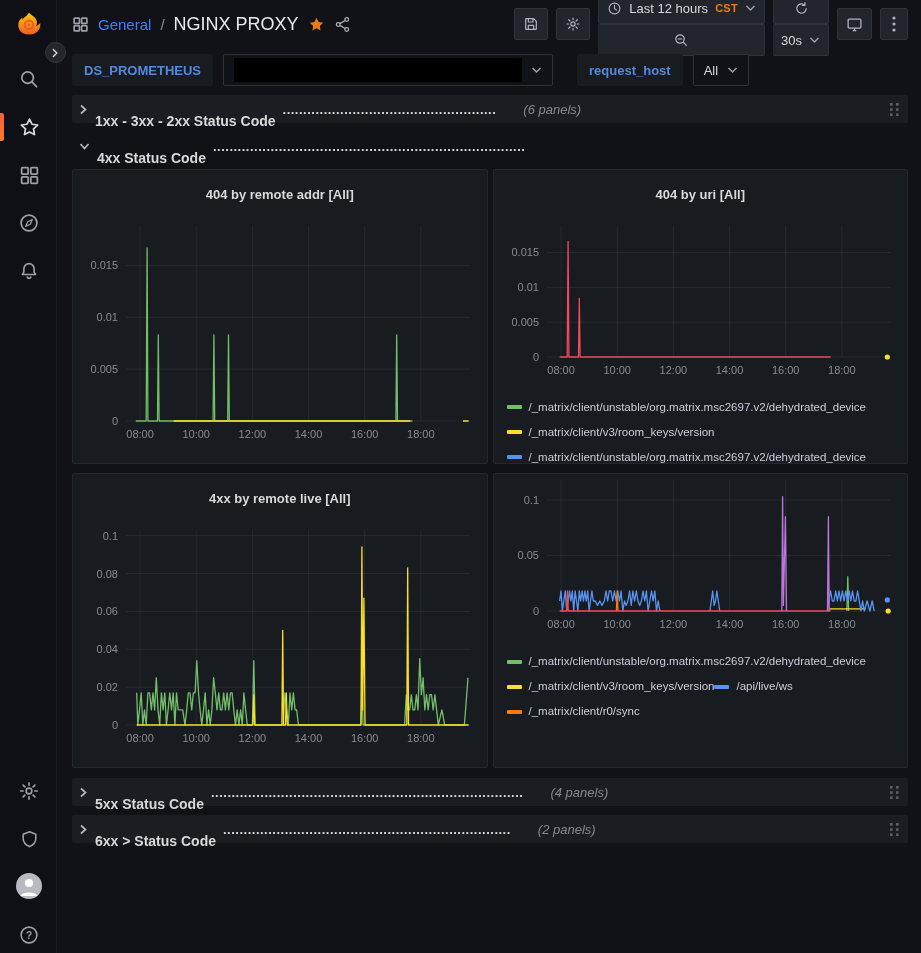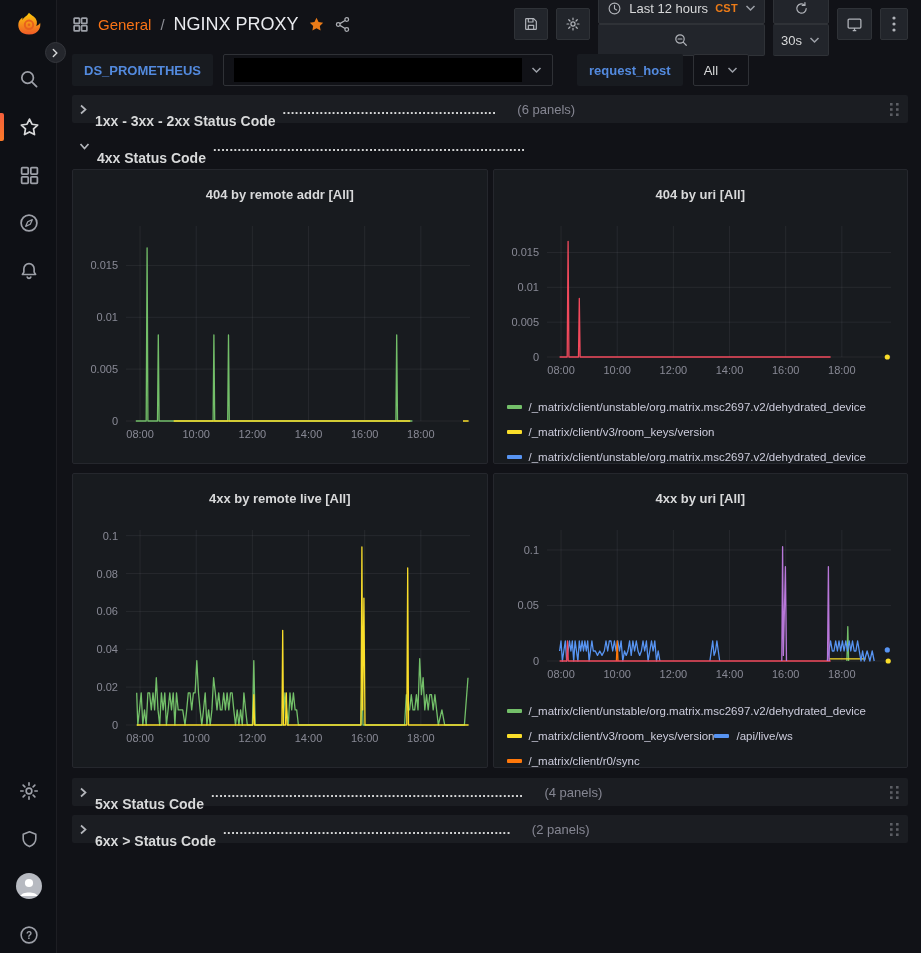--- a/index.html
+++ b/index.html
@@ -32,7 +32,7 @@
   .navbar { height:48px; flex:none; display:flex; align-items:center; padding:0 13px 0 15px; }
   .crumb { display:flex; align-items:center; gap:9px; flex:1; min-width:0; }
   .crumb .grid-ic { color:#9da0a8; display:flex; }
-  .crumb-section { color:#f97316; font-size:15px; cursor:pointer; }
+  .crumb-section { color:#3b82f6; font-size:15px; cursor:pointer; }
   .crumb-sep { color:#8e9097; font-size:15px; }
   .crumb-title { color:#e9eaee; font-size:18px; cursor:pointer; white-space:nowrap; }
   .star-filled { color:#eb7b18; display:flex; cursor:pointer; }

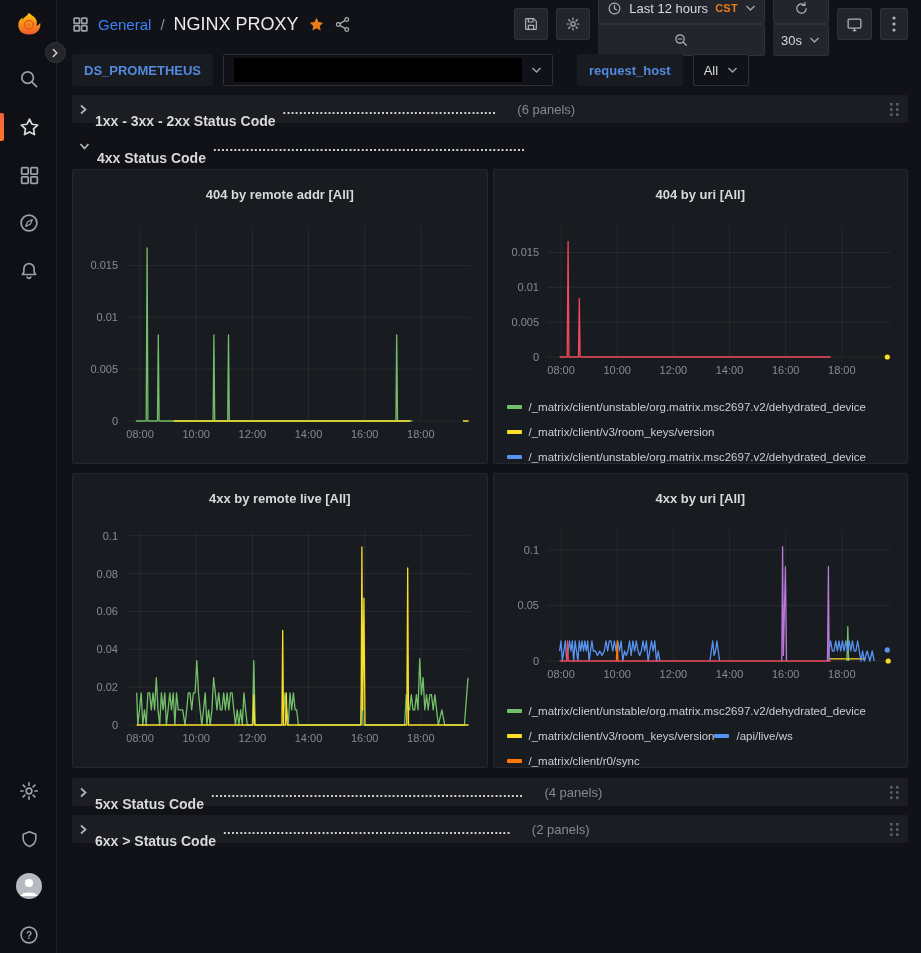--- a/index.html
+++ b/index.html
@@ -68,8 +68,8 @@
   .row-title { font-size:14px; font-weight:bold; color:#d8d9da; white-space:nowrap;margin-top:24px; }
   .row-dots { font-size:13px; font-weight:bold; color:#d8d9da; letter-spacing:.5px;
               white-space:nowrap; overflow:hidden; max-width:360px; }
-  .row-count { font-size:13px; color:rgba(204,204,220,.6);
-               margin-left:14px; white-space:nowrap; }
+  .row-count { font-size:13px; font-style:italic; color:rgba(204,204,220,.6);
+               margin-left:20px; white-space:nowrap; }
   .drag-handle { margin-left:auto; color:#5c5e64; display:flex; cursor:grab; }
 
   .grid { display:grid; grid-template-columns:1fr 1fr; gap:9px 5px; margin:0 0 10px 0; }

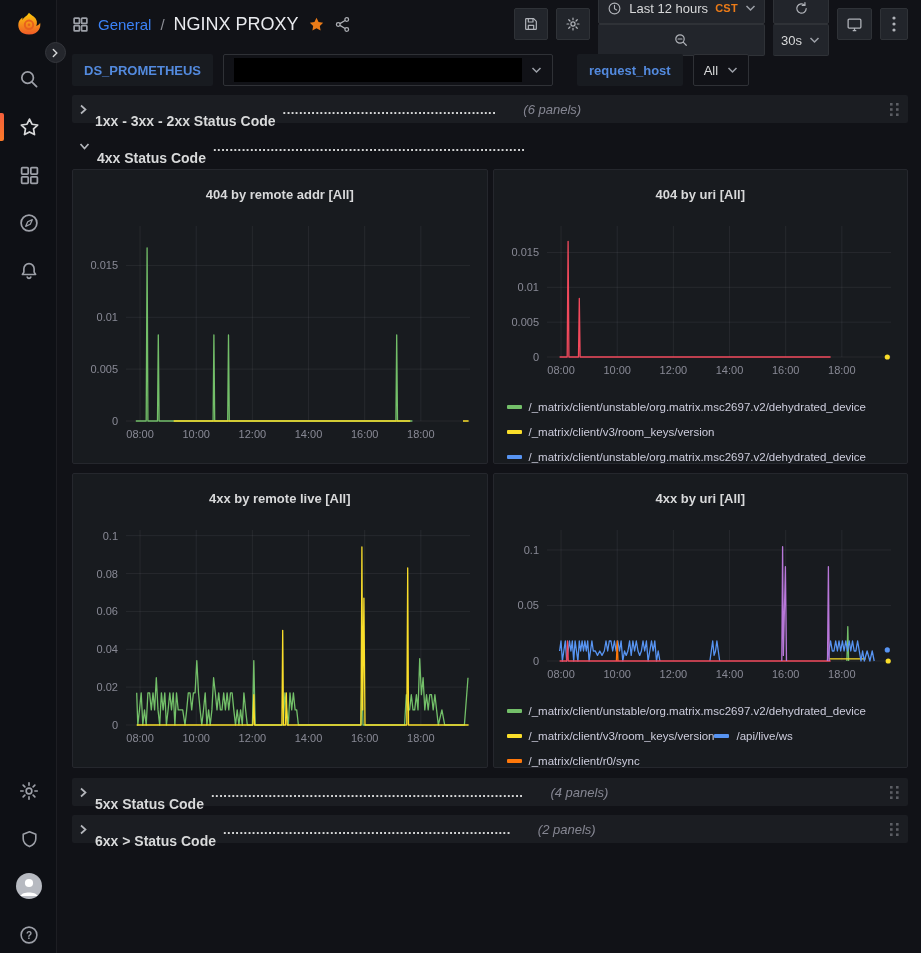--- a/index.html
+++ b/index.html
@@ -467,7 +467,6 @@
             </div>
         </section>
         <section class="panel">
-          <h2 class="panel-title">4xx by uri [All]</h2>
           <svg class="chart" width="399" height="161" viewBox="0 0 399 161">
               <line x1="60.04081632653061" x2="60.04081632653061" y1="4" y2="135" stroke="rgba(204,204,220,0.08)" stroke-width="1"></line>
               <text x="60.04081632653061" y="152" text-anchor="middle" fill="rgba(204,204,220,0.62)" font-size="11">08:00</text>

